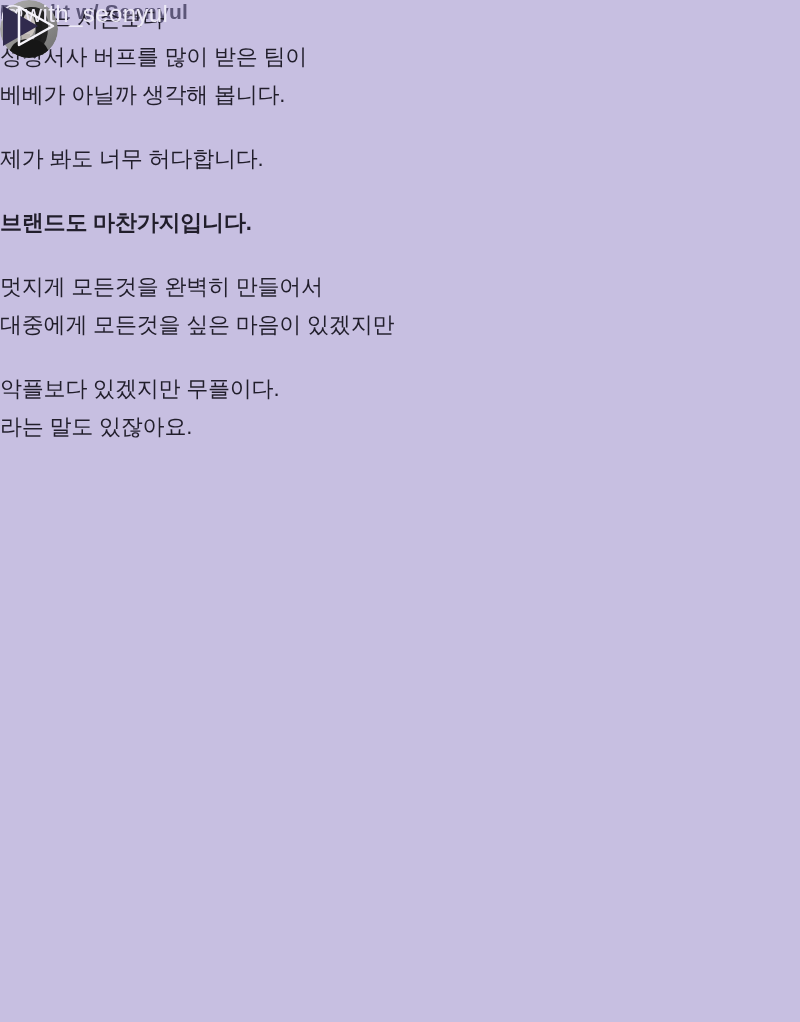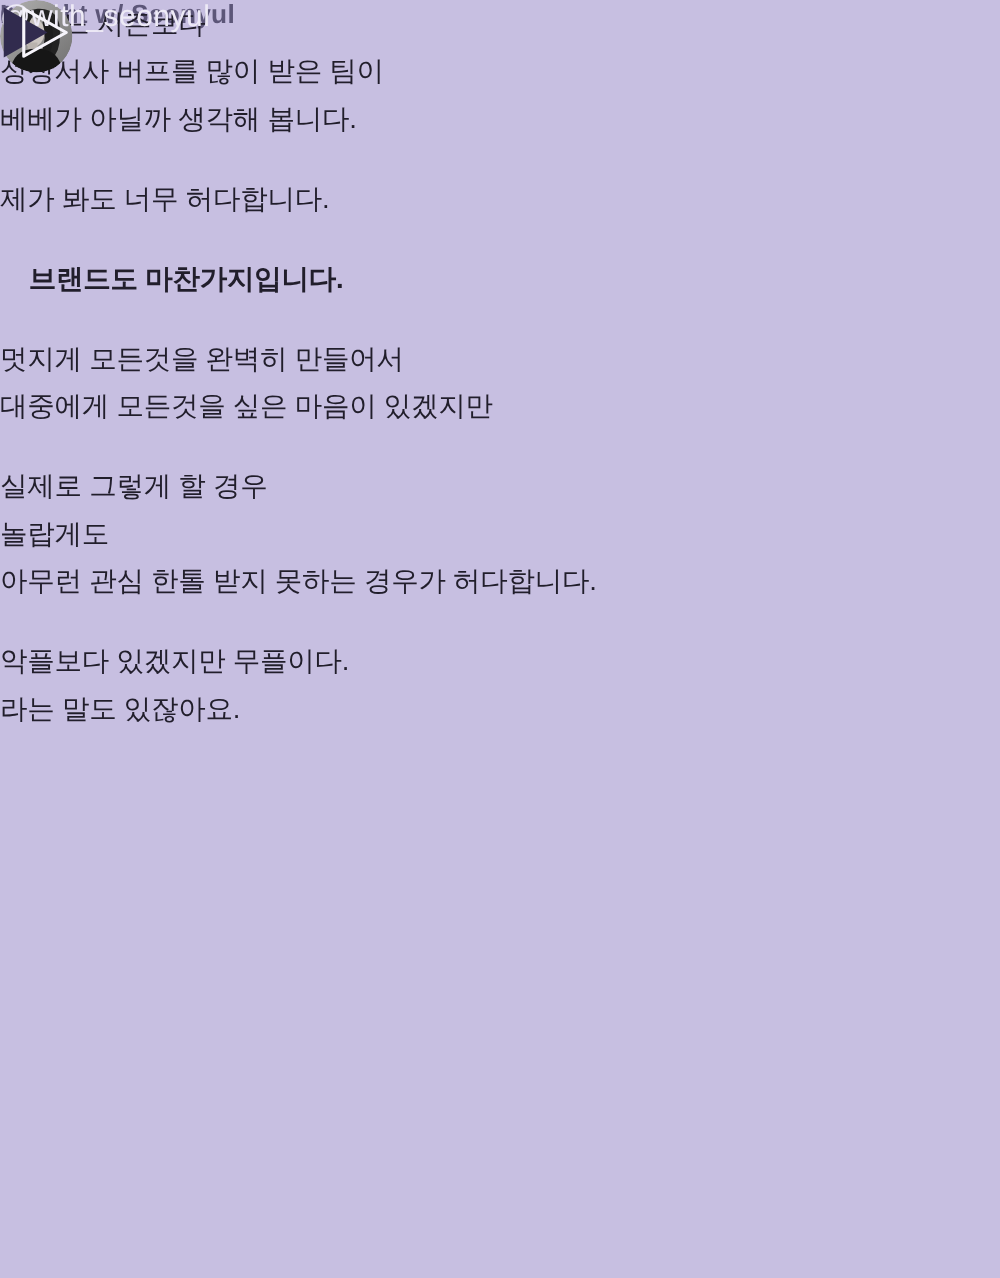--- a/index.html
+++ b/index.html
@@ -52,7 +52,7 @@
     color: #211e2b;
     white-space: pre-line;
   }
-  .body-text p.bold { font-weight: 700; margin-left: 23px; }
+  .body-text p.bold { font-weight: 700; }
 
   
   .avatar {

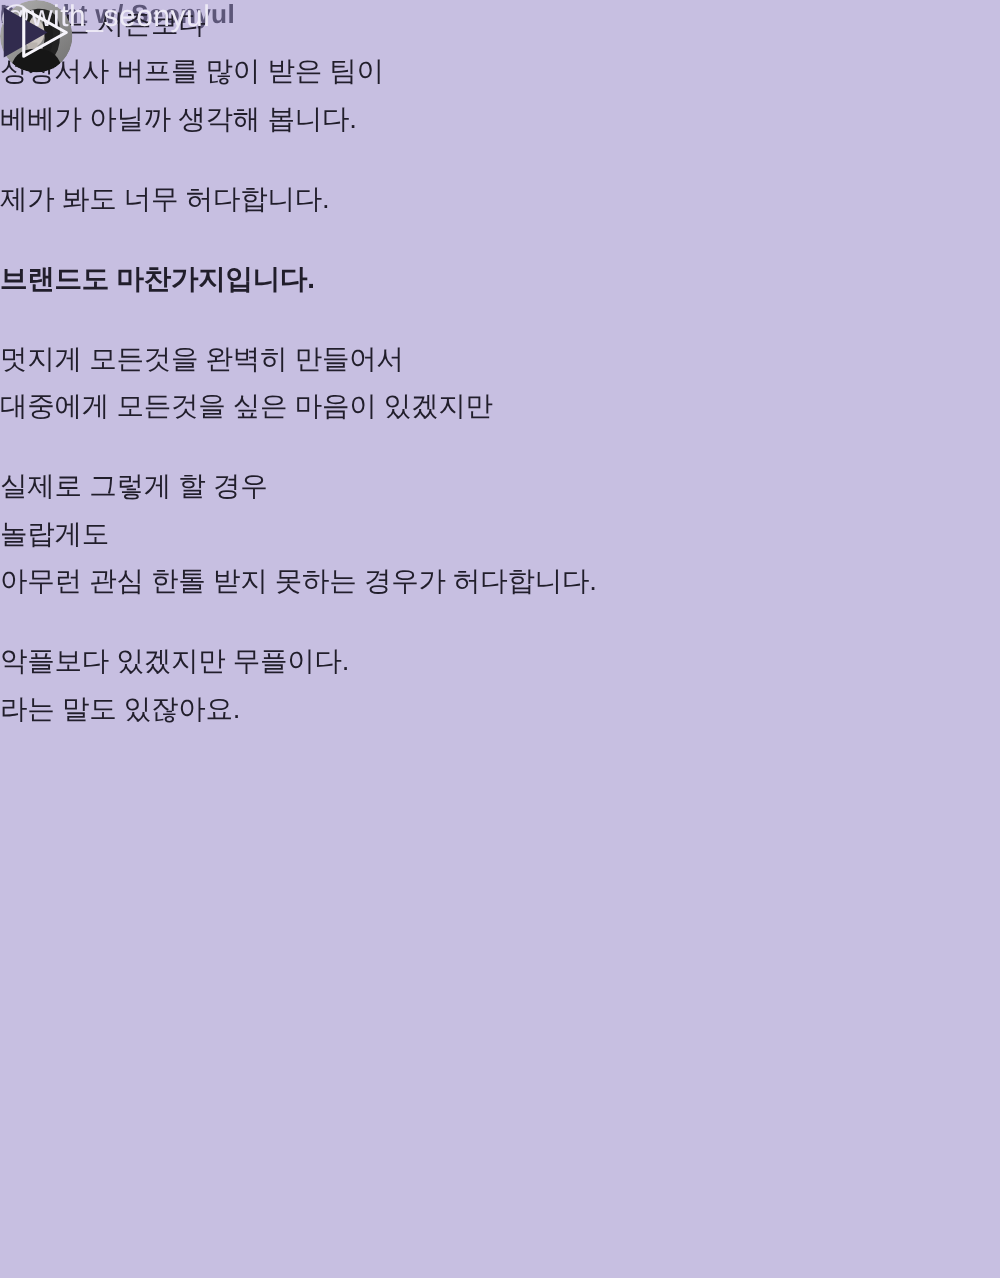--- a/index.html
+++ b/index.html
@@ -97,9 +97,6 @@
     <p class="bold">브랜드도 마찬가지입니다.</p>
     <p>멋지게 모든것을 완벽히 만들어서
 대중에게 모든것을 싶은 마음이 있겠지만</p>
-    <p>실제로 그렇게 할 경우
-놀랍게도
-아무런 관심 한톨 받지 못하는 경우가 허다합니다.</p>
     <p>악플보다 있겠지만 무플이다.
 라는 말도 있잖아요.</p>
   </div>

